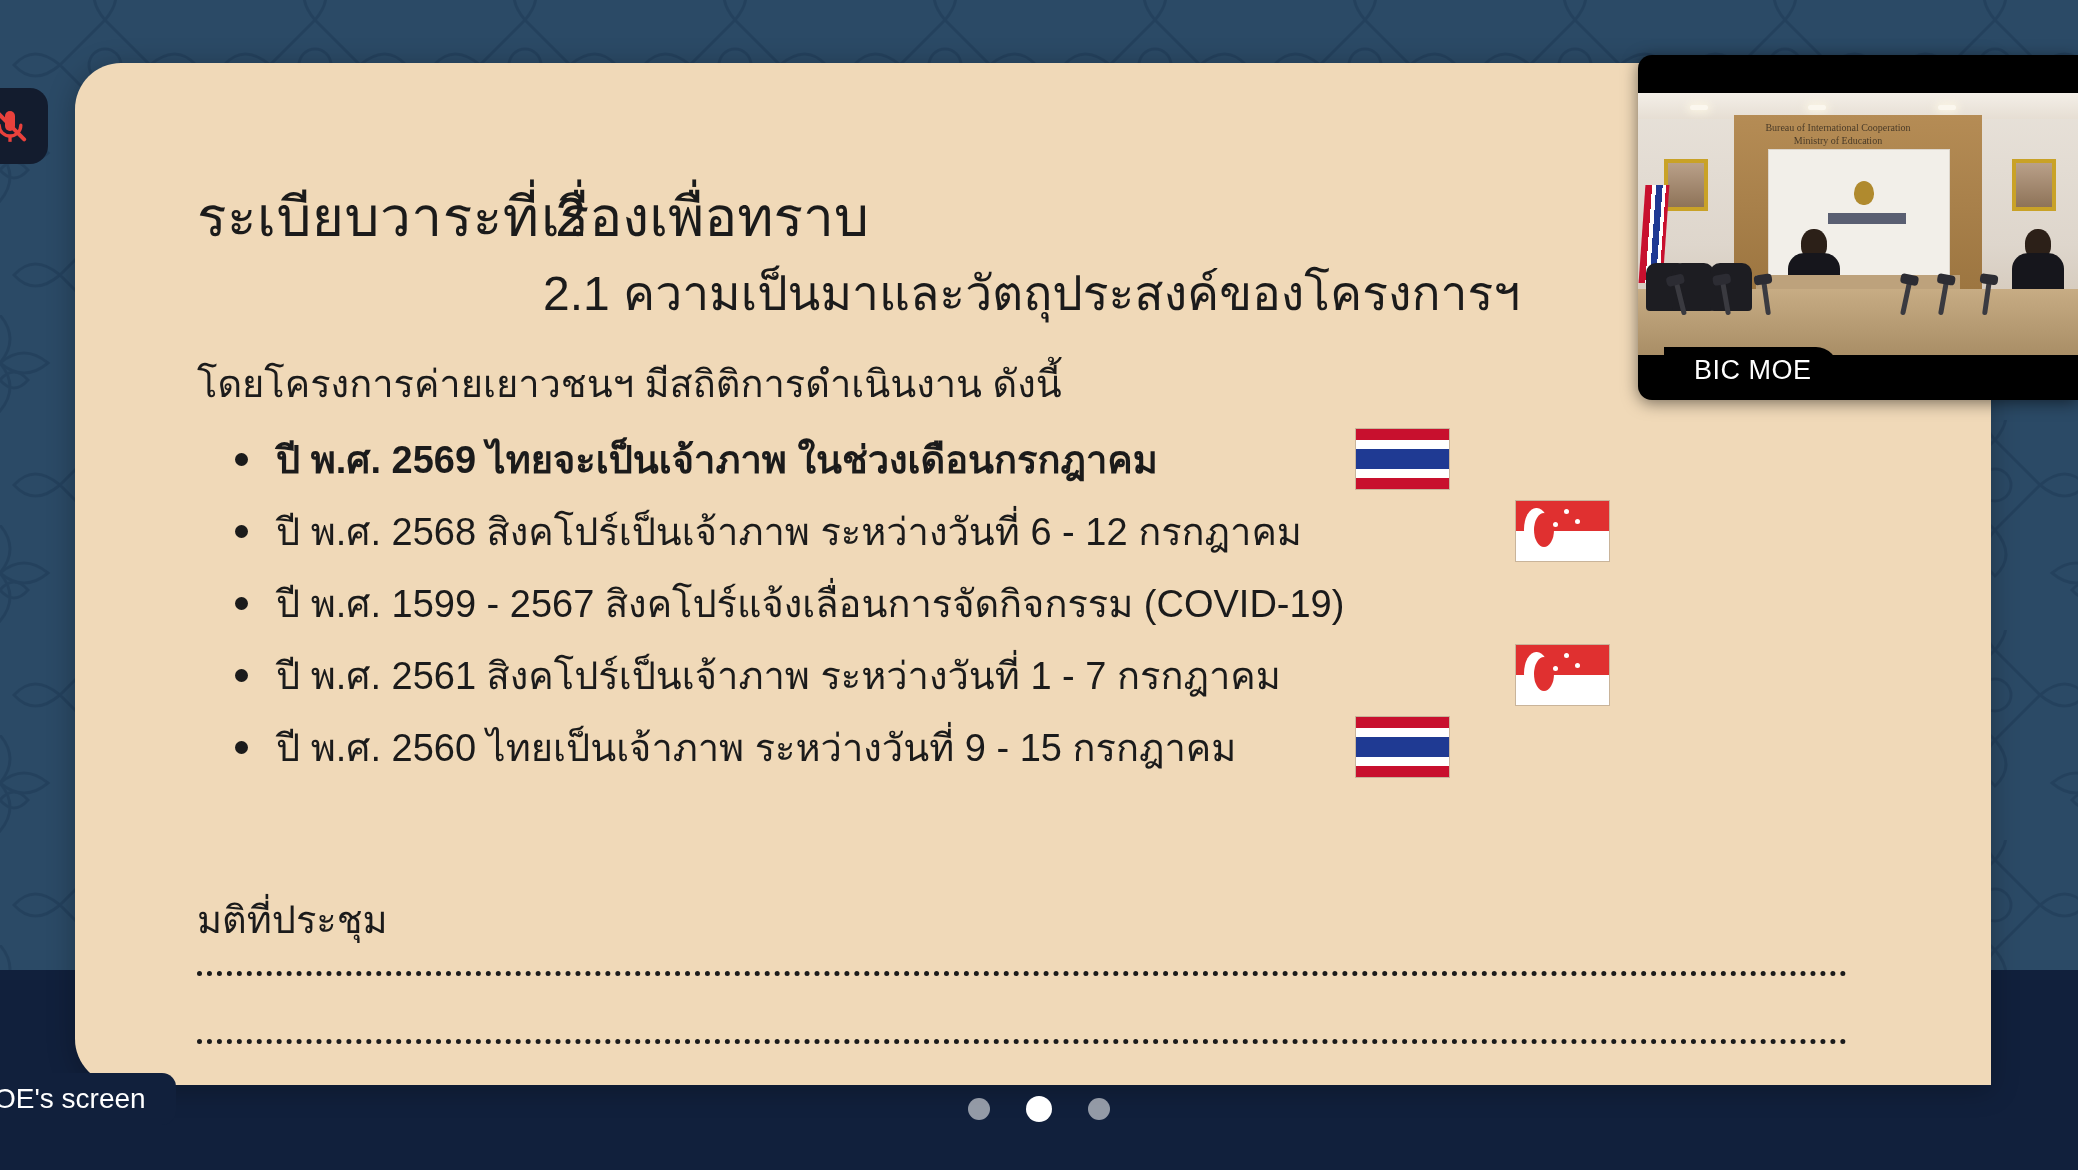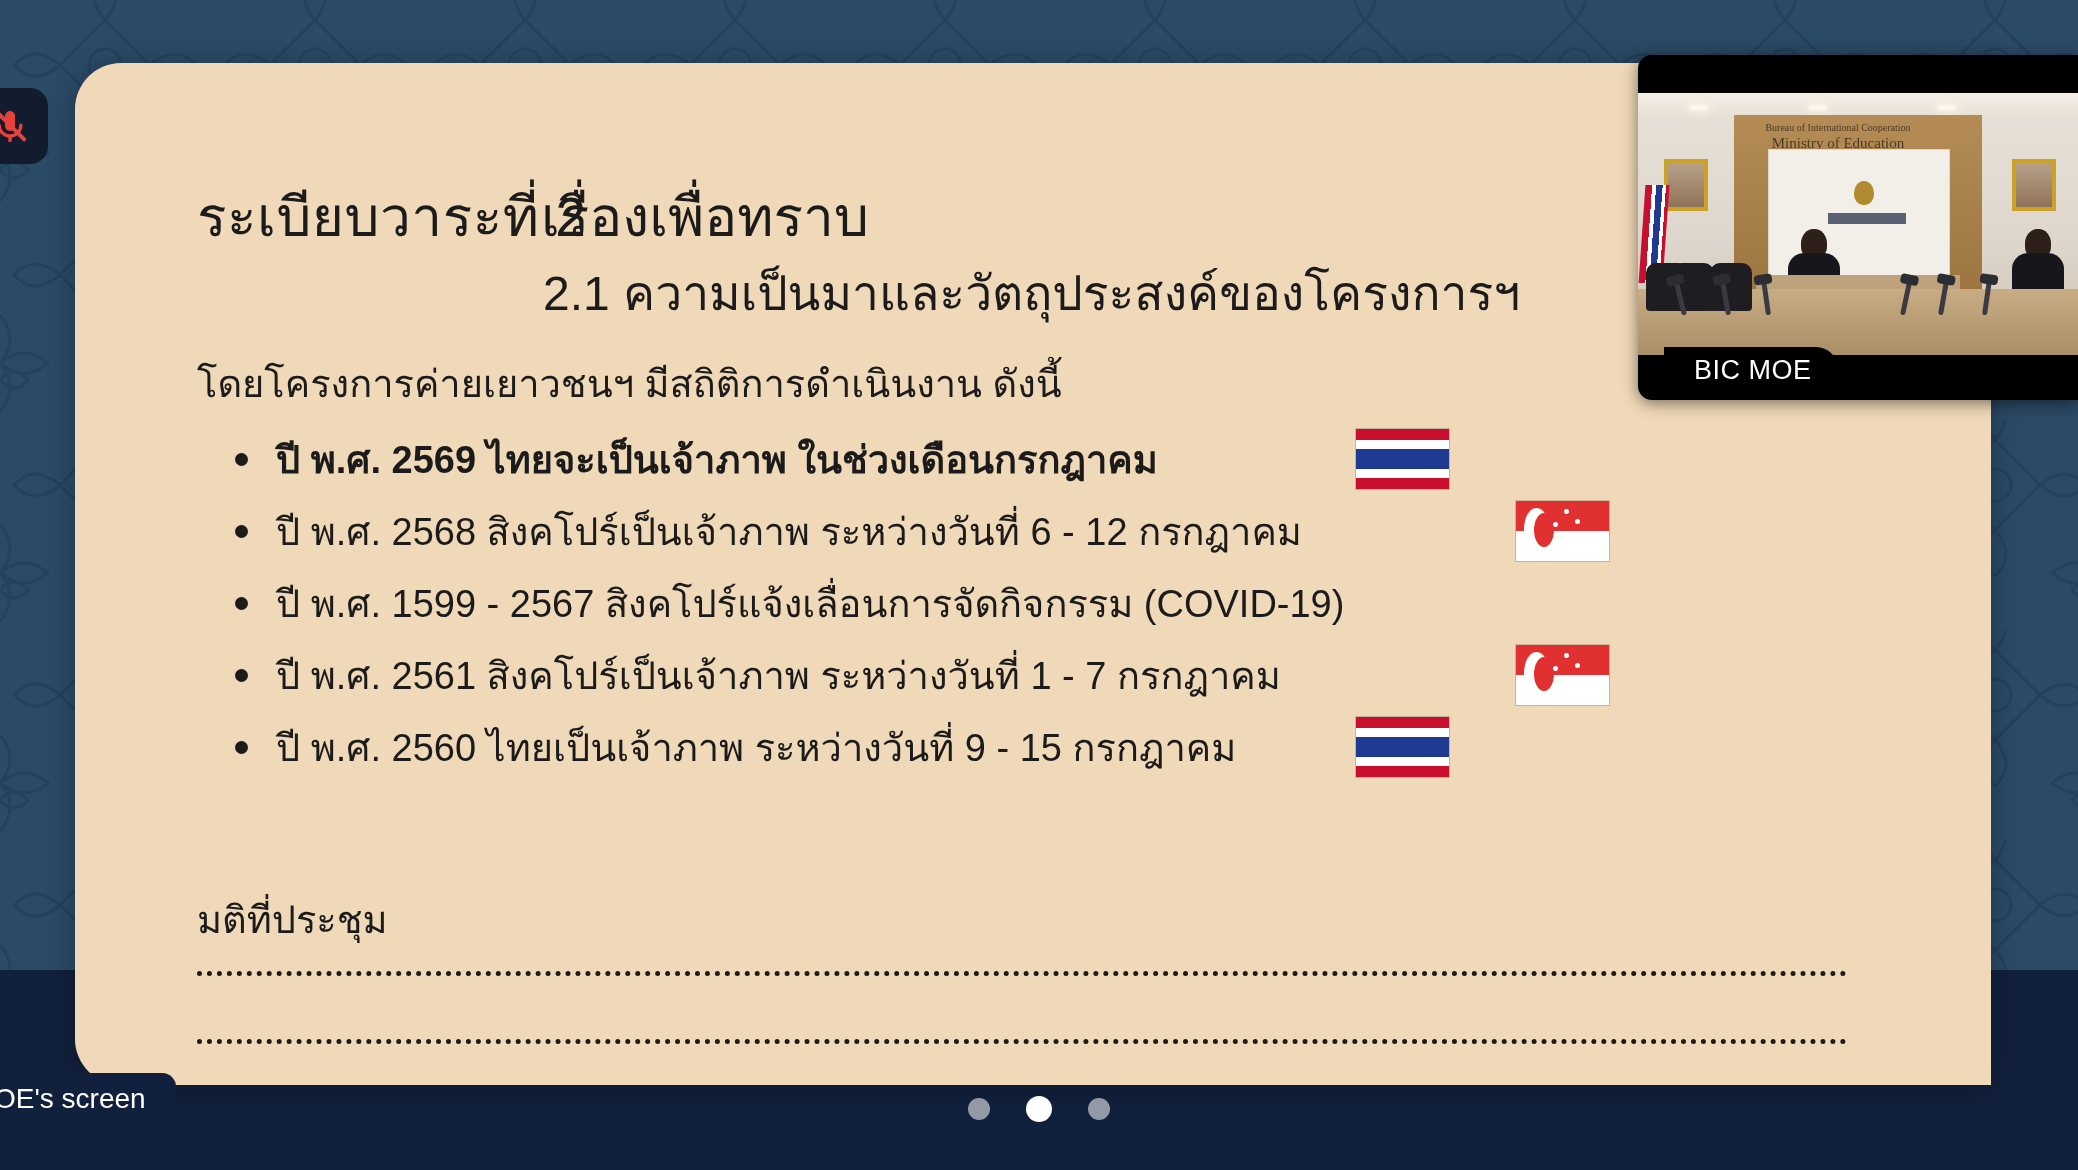--- a/index.html
+++ b/index.html
@@ -212,7 +212,7 @@
     white-space:nowrap;
   }
   #sign-line1 { top:29px; font-size:10px; }
-  #sign-line2 { top:42px; font-size:15px; }
+  #sign-line2 { top:42px; font-size:10px; }
   .portrait {
     position:absolute; top:66px;
     width:44px; height:52px;

